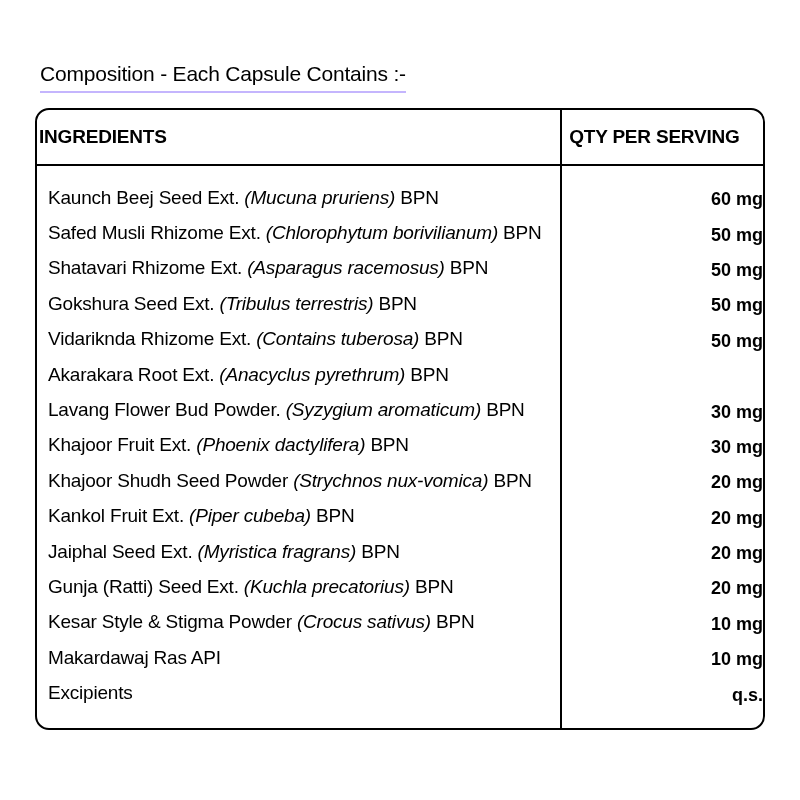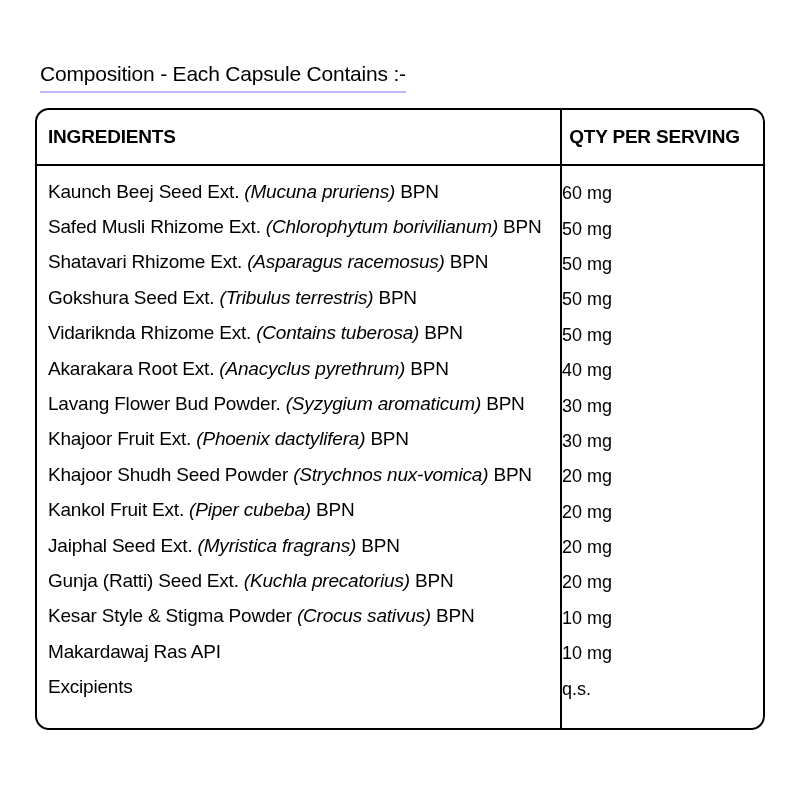--- a/index.html
+++ b/index.html
@@ -50,7 +50,7 @@
   .header-cell-ing {
     width: 525px;
     display: flex; align-items: center;
-    padding-left: 11px;
+    padding-left: 2px;
     font-weight: bold;
     font-size: 19px;
     letter-spacing: -0.2px;

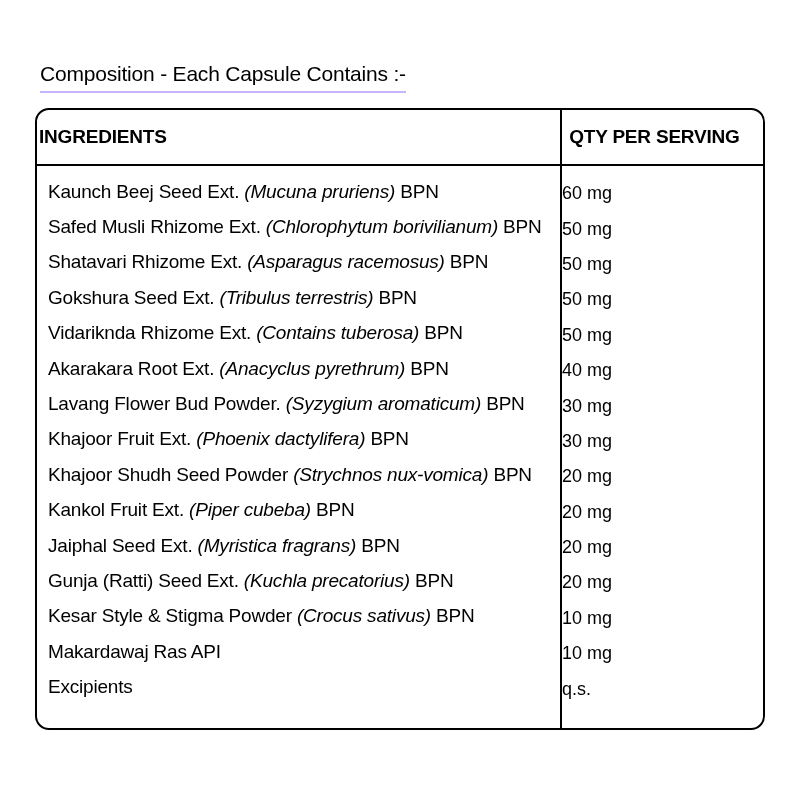--- a/index.html
+++ b/index.html
@@ -65,7 +65,7 @@
   }
 
   .tbody {
-    padding-top: 8px;
+    padding-top: 14px;
   }
   .row {
     display: flex;

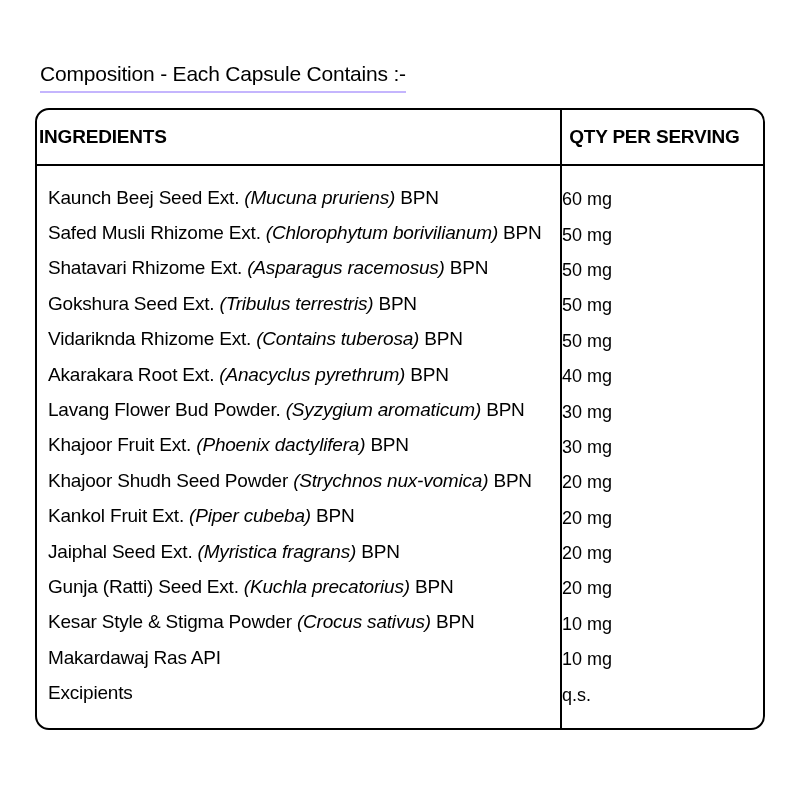--- a/index.html
+++ b/index.html
@@ -83,11 +83,12 @@
   .cell-ing .r-latin { font-style: italic; }
   .cell-qty {
     width: 201px;
-    text-align: left;
+    text-align: right;
     font-size: 18px;
     position: relative;
     top: 2px;
     white-space: nowrap;
+    font-weight: bold;
   }
 </style>
 </head>

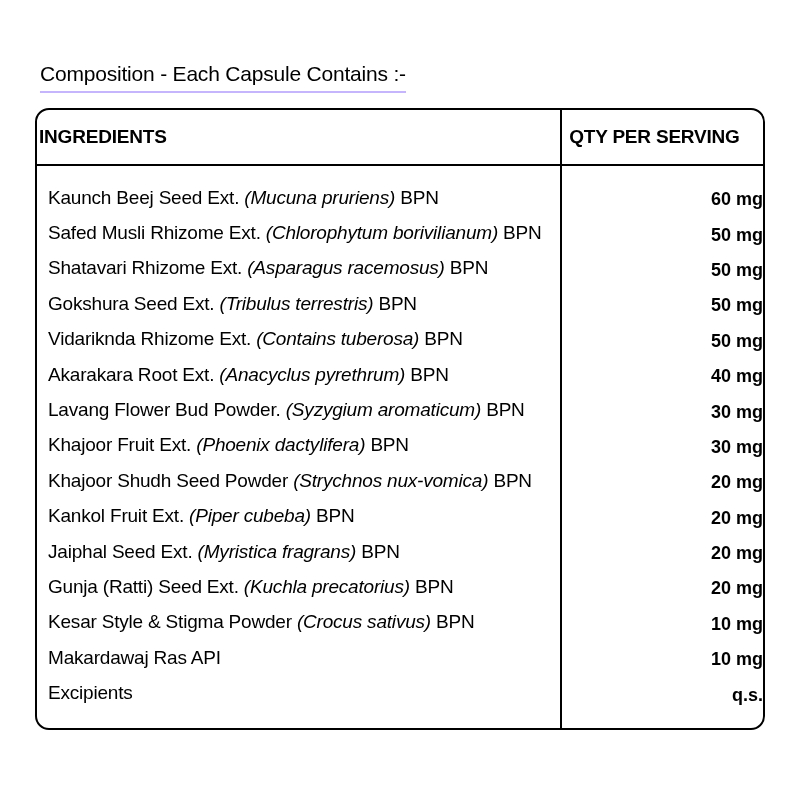--- a/index.html
+++ b/index.html
@@ -157,7 +157,6 @@
       <span class="r-latin">(Anacyclus pyrethrum)</span>
       <span class="r-suffix">BPN</span>
     </div>
-    <div class="cell-qty">40 mg</div>
   </div>
 
   <div class="row">

